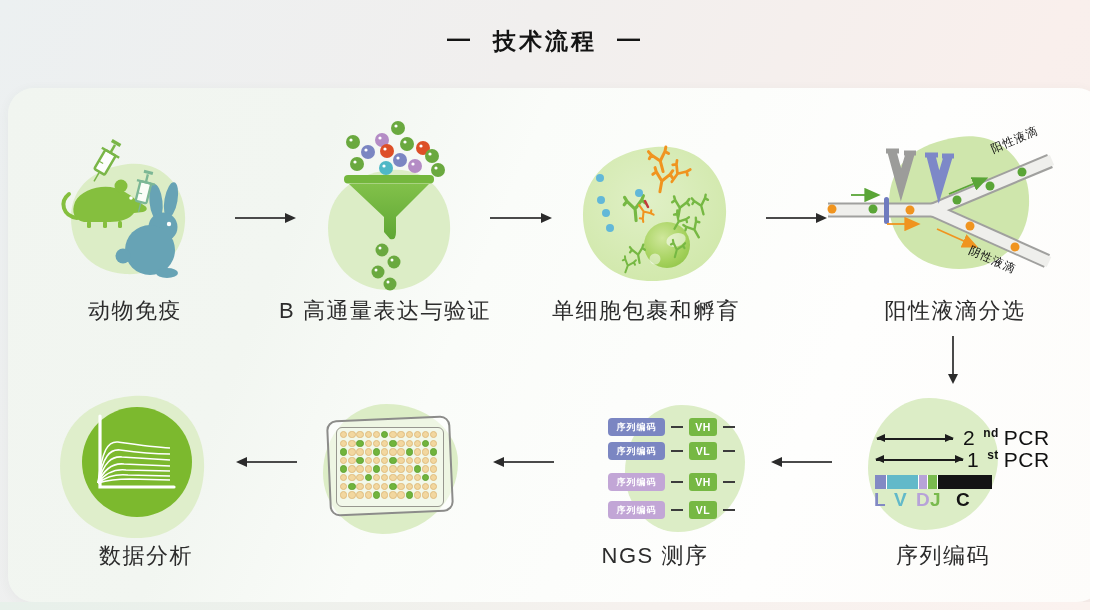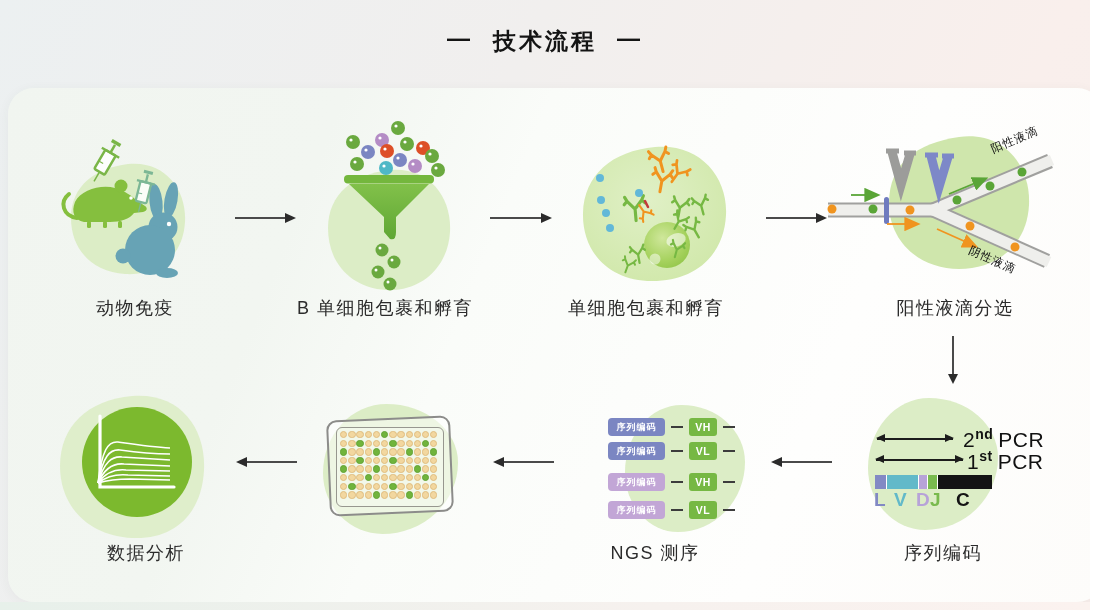--- a/index.html
+++ b/index.html
@@ -14,7 +14,7 @@
   .title{position:absolute;top:26px;left:0;width:100%;text-align:center;font-size:23px;
         font-weight:700;color:#141414;letter-spacing:3px;}
   .title .dash{display:inline-block;margin:0 20px;transform:translateY(-3px);}
-  .step-label{position:absolute;font-size:18px;color:#2c2c2c;letter-spacing:1.5px;
+  .step-label{position:absolute;font-size:22px;color:#2c2c2c;letter-spacing:1.5px;
         transform:translateX(-50%);white-space:nowrap;font-weight:500;text-align:right;}
   .abs{position:absolute;}
   

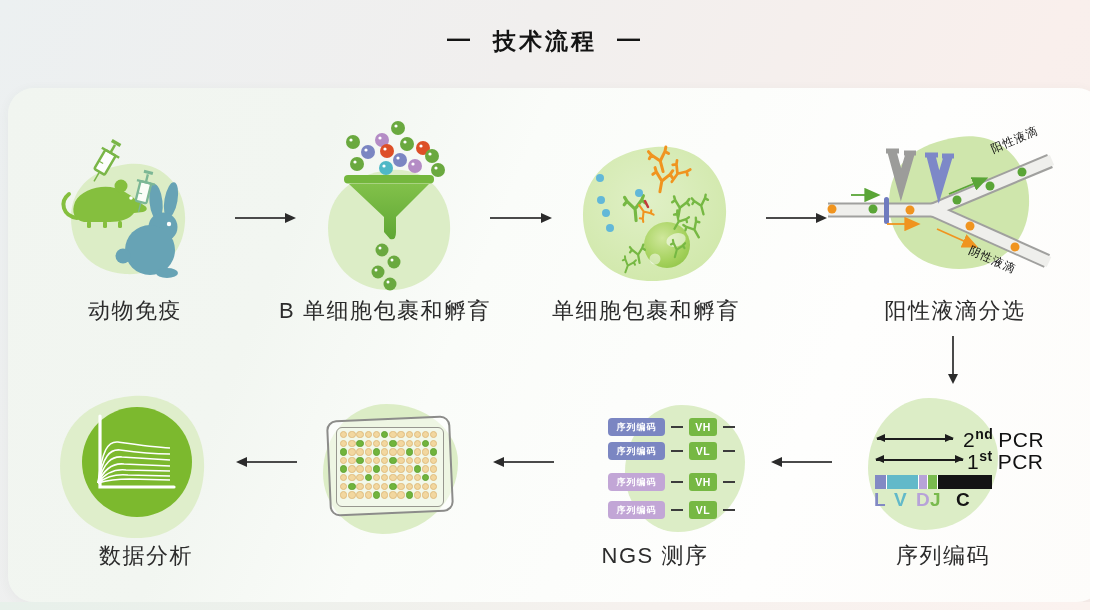--- a/index.html
+++ b/index.html
@@ -421,7 +421,7 @@
   <div class="arrow l" style="left:247px;top:461px;width:50px"></div>
 
   <div class="step-label" style="left:135px;top:296px">动物免疫</div>
-  <div class="step-label" style="left:385px;top:296px">B 单细胞包裹和孵育</div>
+  <div class="step-label" style="left:385px;top:296px">B 高通量表达与验证</div>
   <div class="step-label" style="left:955px;top:296px">阳性液滴分选</div>
   <div class="step-label" style="left:646px;top:296px">单细胞包裹和孵育</div>
   <div class="step-label" style="left:146px;top:541px">数据分析</div>

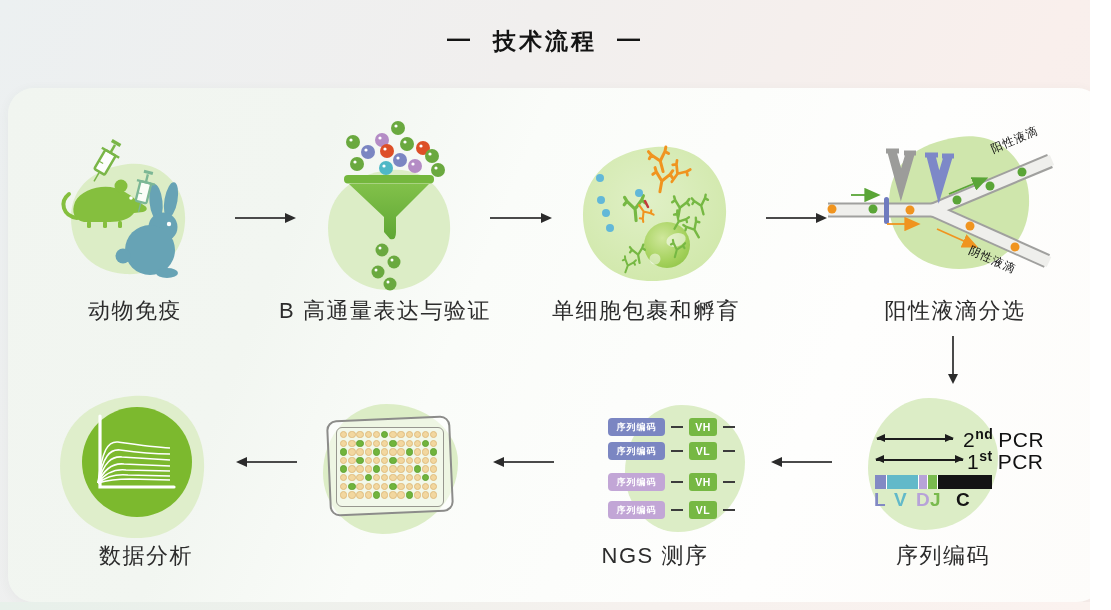--- a/index.html
+++ b/index.html
@@ -33,7 +33,7 @@
   .dbl::before{left:-1px;border-right:9px solid #1c1c1c;border-top:4.5px solid transparent;border-bottom:4.5px solid transparent;}
   .dbl::after{right:-1px;border-left:9px solid #1c1c1c;border-top:4.5px solid transparent;border-bottom:4.5px solid transparent;}
   .pcr{position:absolute;font-size:21px;color:#111;font-weight:500;letter-spacing:0.5px;}
-  .pcr sup{font-size:14px;font-weight:600;}
+  .pcr sup{font-size:12px;font-weight:600;margin-left:8px;}
   .pcr .unit{margin-left:5px;}
   .segbar{position:absolute;display:flex;gap:1px;height:14px;background:#fff;}
   .segbar span{display:block;height:14px;}

